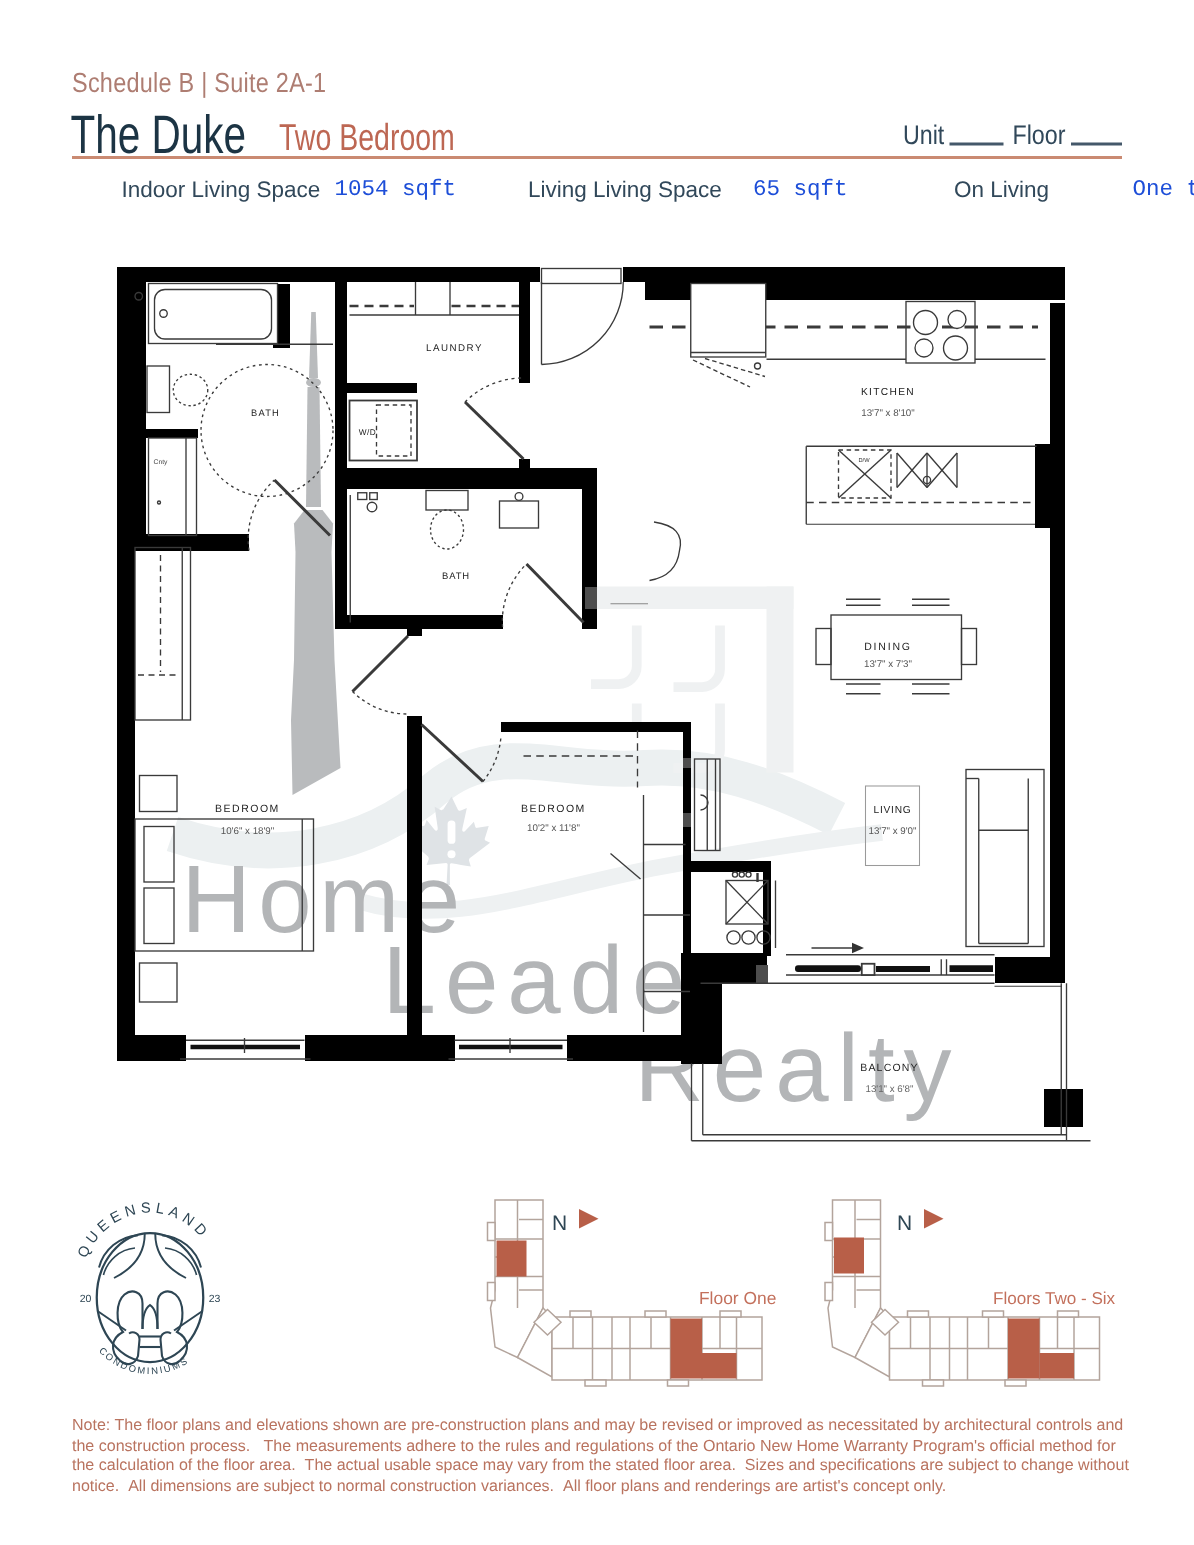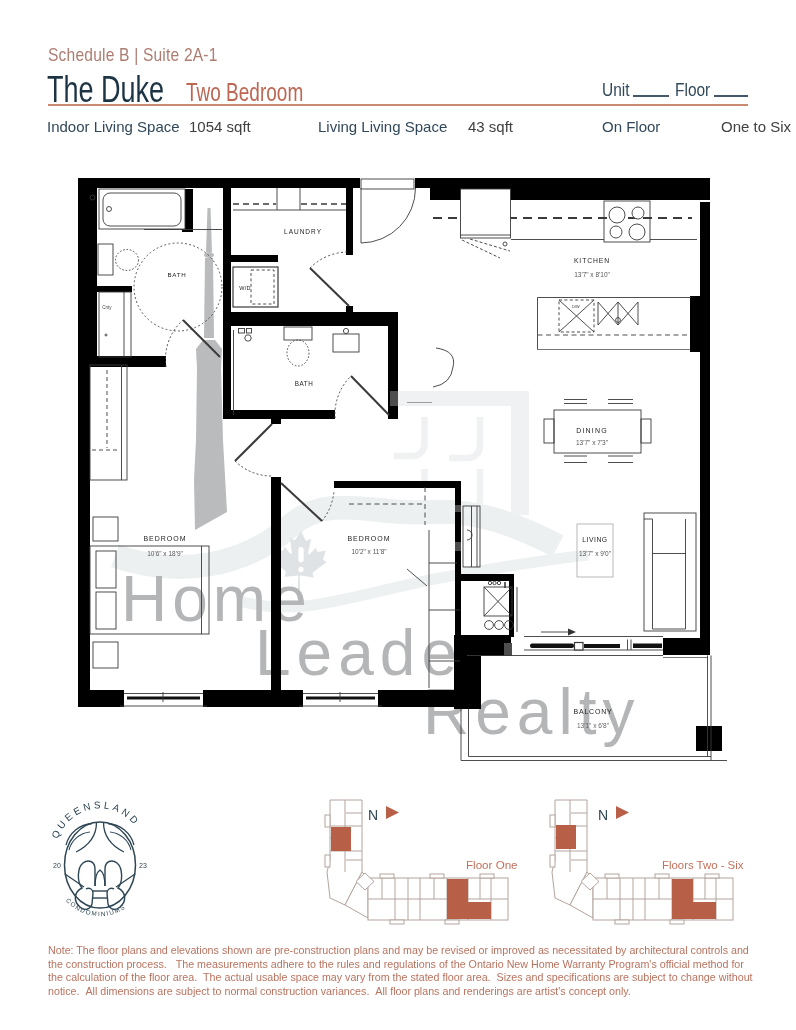--- a/index.html
+++ b/index.html
@@ -15,7 +15,7 @@
   .unitline{top:80px;font-size:18px;color:#31485a;white-space:nowrap;
          transform:scaleX(0.86);transform-origin:0 0;}
   .hr1{left:48px;top:104px;width:700px;height:2px;background:#ca8a72;}
-  .row{top:118px;font-size:15px;color:#31485a;white-space:nowrap;}
+  .row{top:118px;font-size:15px;color:#31485a;white-space:nowrap;margin-left:34px;}
   .rust{color:#404040;}
   .note{left:48px;top:944px;width:760px;font-size:10.7px;line-height:13.5px;color:#b9735f;
         letter-spacing:0px;white-space:nowrap;}

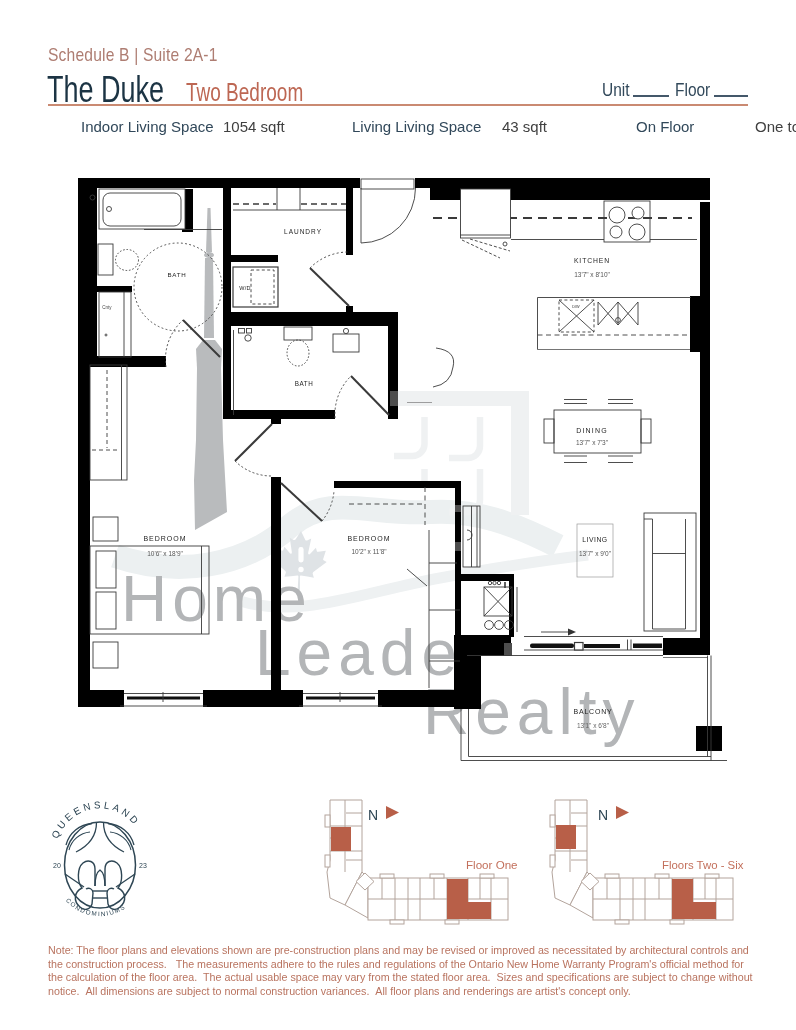--- a/index.html
+++ b/index.html
@@ -16,7 +16,7 @@
          transform:scaleX(0.86);transform-origin:0 0;}
   .hr1{left:48px;top:104px;width:700px;height:2px;background:#ca8a72;}
   .row{top:118px;font-size:15px;color:#31485a;white-space:nowrap;margin-left:34px;}
-  .rust{color:#404040;}
+  .rust{color:#1d4ed8;font-family:Liberation Mono, monospace;}
   .note{left:48px;top:944px;width:760px;font-size:10.7px;line-height:13.5px;color:#b9735f;
         letter-spacing:0px;white-space:nowrap;}
   svg text{font-family:"Liberation Sans", sans-serif;}

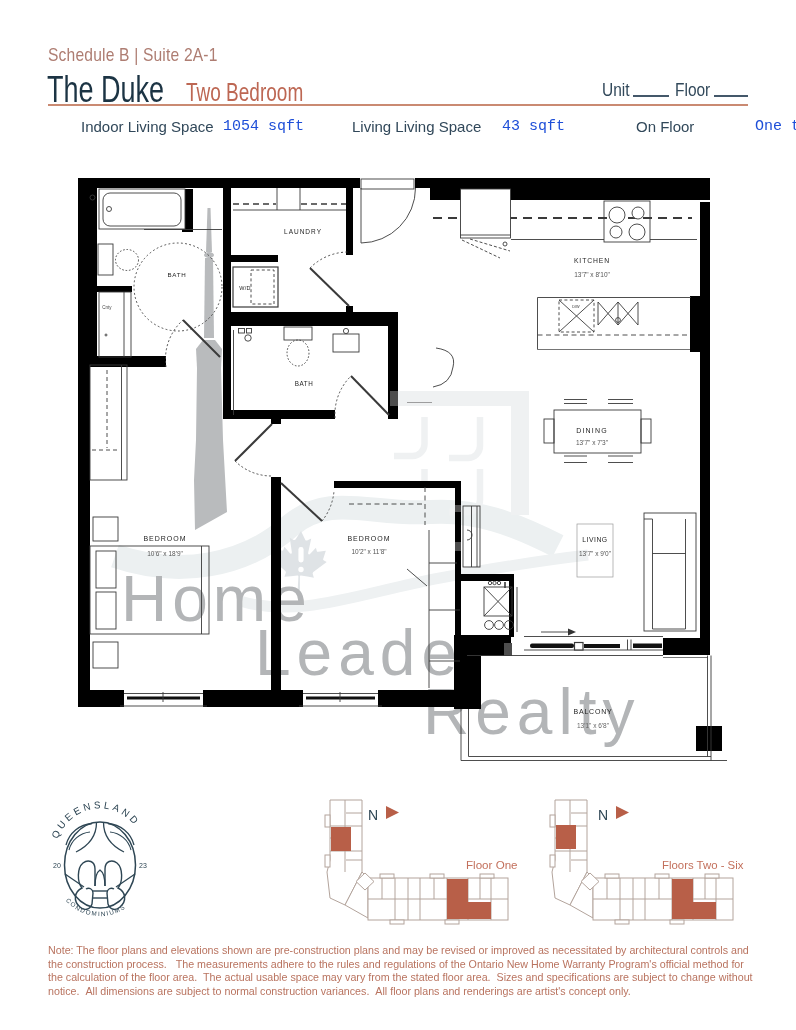--- a/index.html
+++ b/index.html
@@ -35,7 +35,7 @@
   <div class="abs row" style="left:47px;">Indoor Living Space</div>
   <div class="abs row rust" style="left:189px;">1054 sqft</div>
   <div class="abs row" style="left:318px;">Living Living Space</div>
-  <div class="abs row rust" style="left:468px;">43 sqft</div>
+  <div class="abs row rust" style="left:468px;">65 sqft</div>
   <div class="abs row" style="left:602px;">On Floor</div>
   <div class="abs row rust" style="left:721px;">One to Six</div>
 

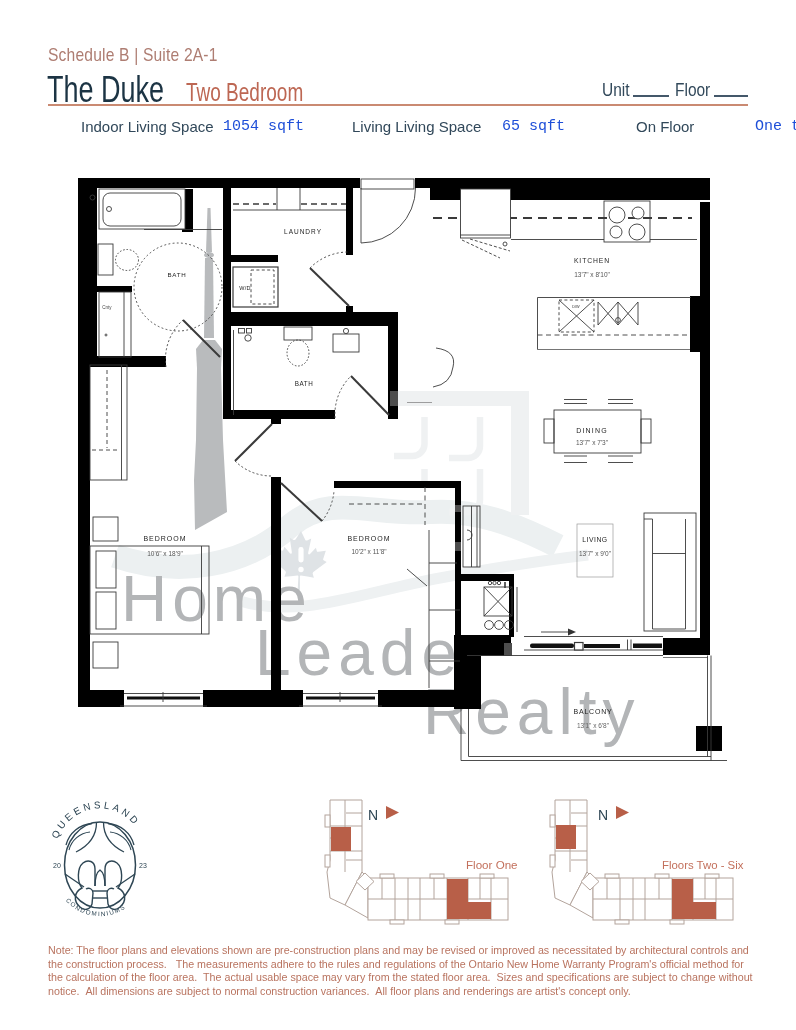--- a/index.html
+++ b/index.html
@@ -36,7 +36,7 @@
   <div class="abs row rust" style="left:189px;">1054 sqft</div>
   <div class="abs row" style="left:318px;">Living Living Space</div>
   <div class="abs row rust" style="left:468px;">65 sqft</div>
-  <div class="abs row" style="left:602px;">On Floor</div>
+  <div class="abs row" style="left:602px;">On Living</div>
   <div class="abs row rust" style="left:721px;">One to Six</div>
 
   <svg class="abs" style="left:0;top:0;" width="796" height="1030" viewBox="0 0 796 1030">

